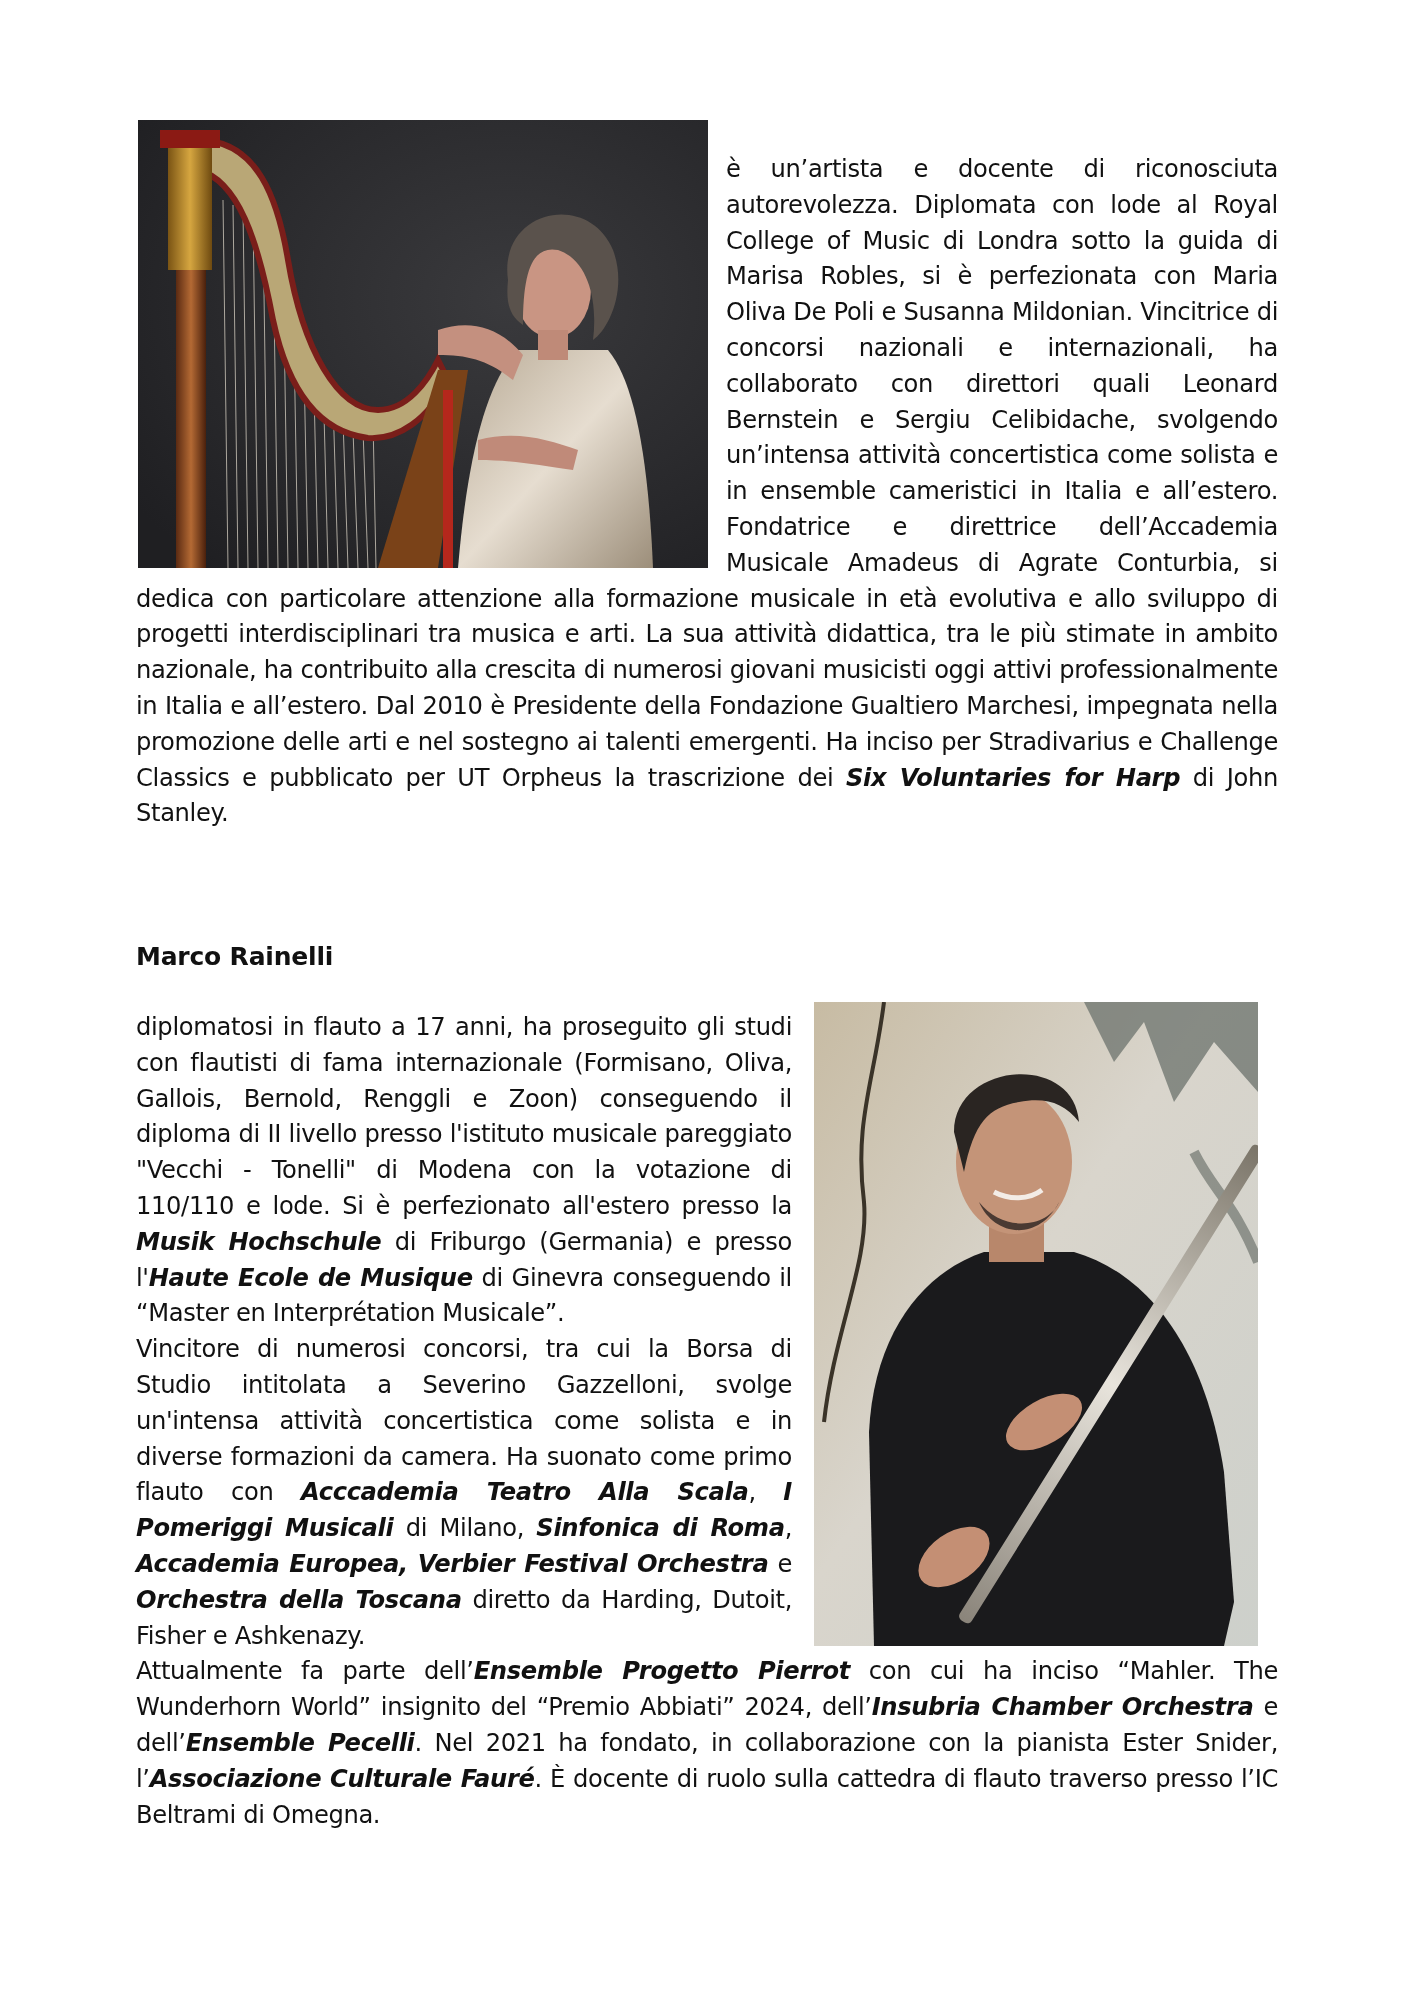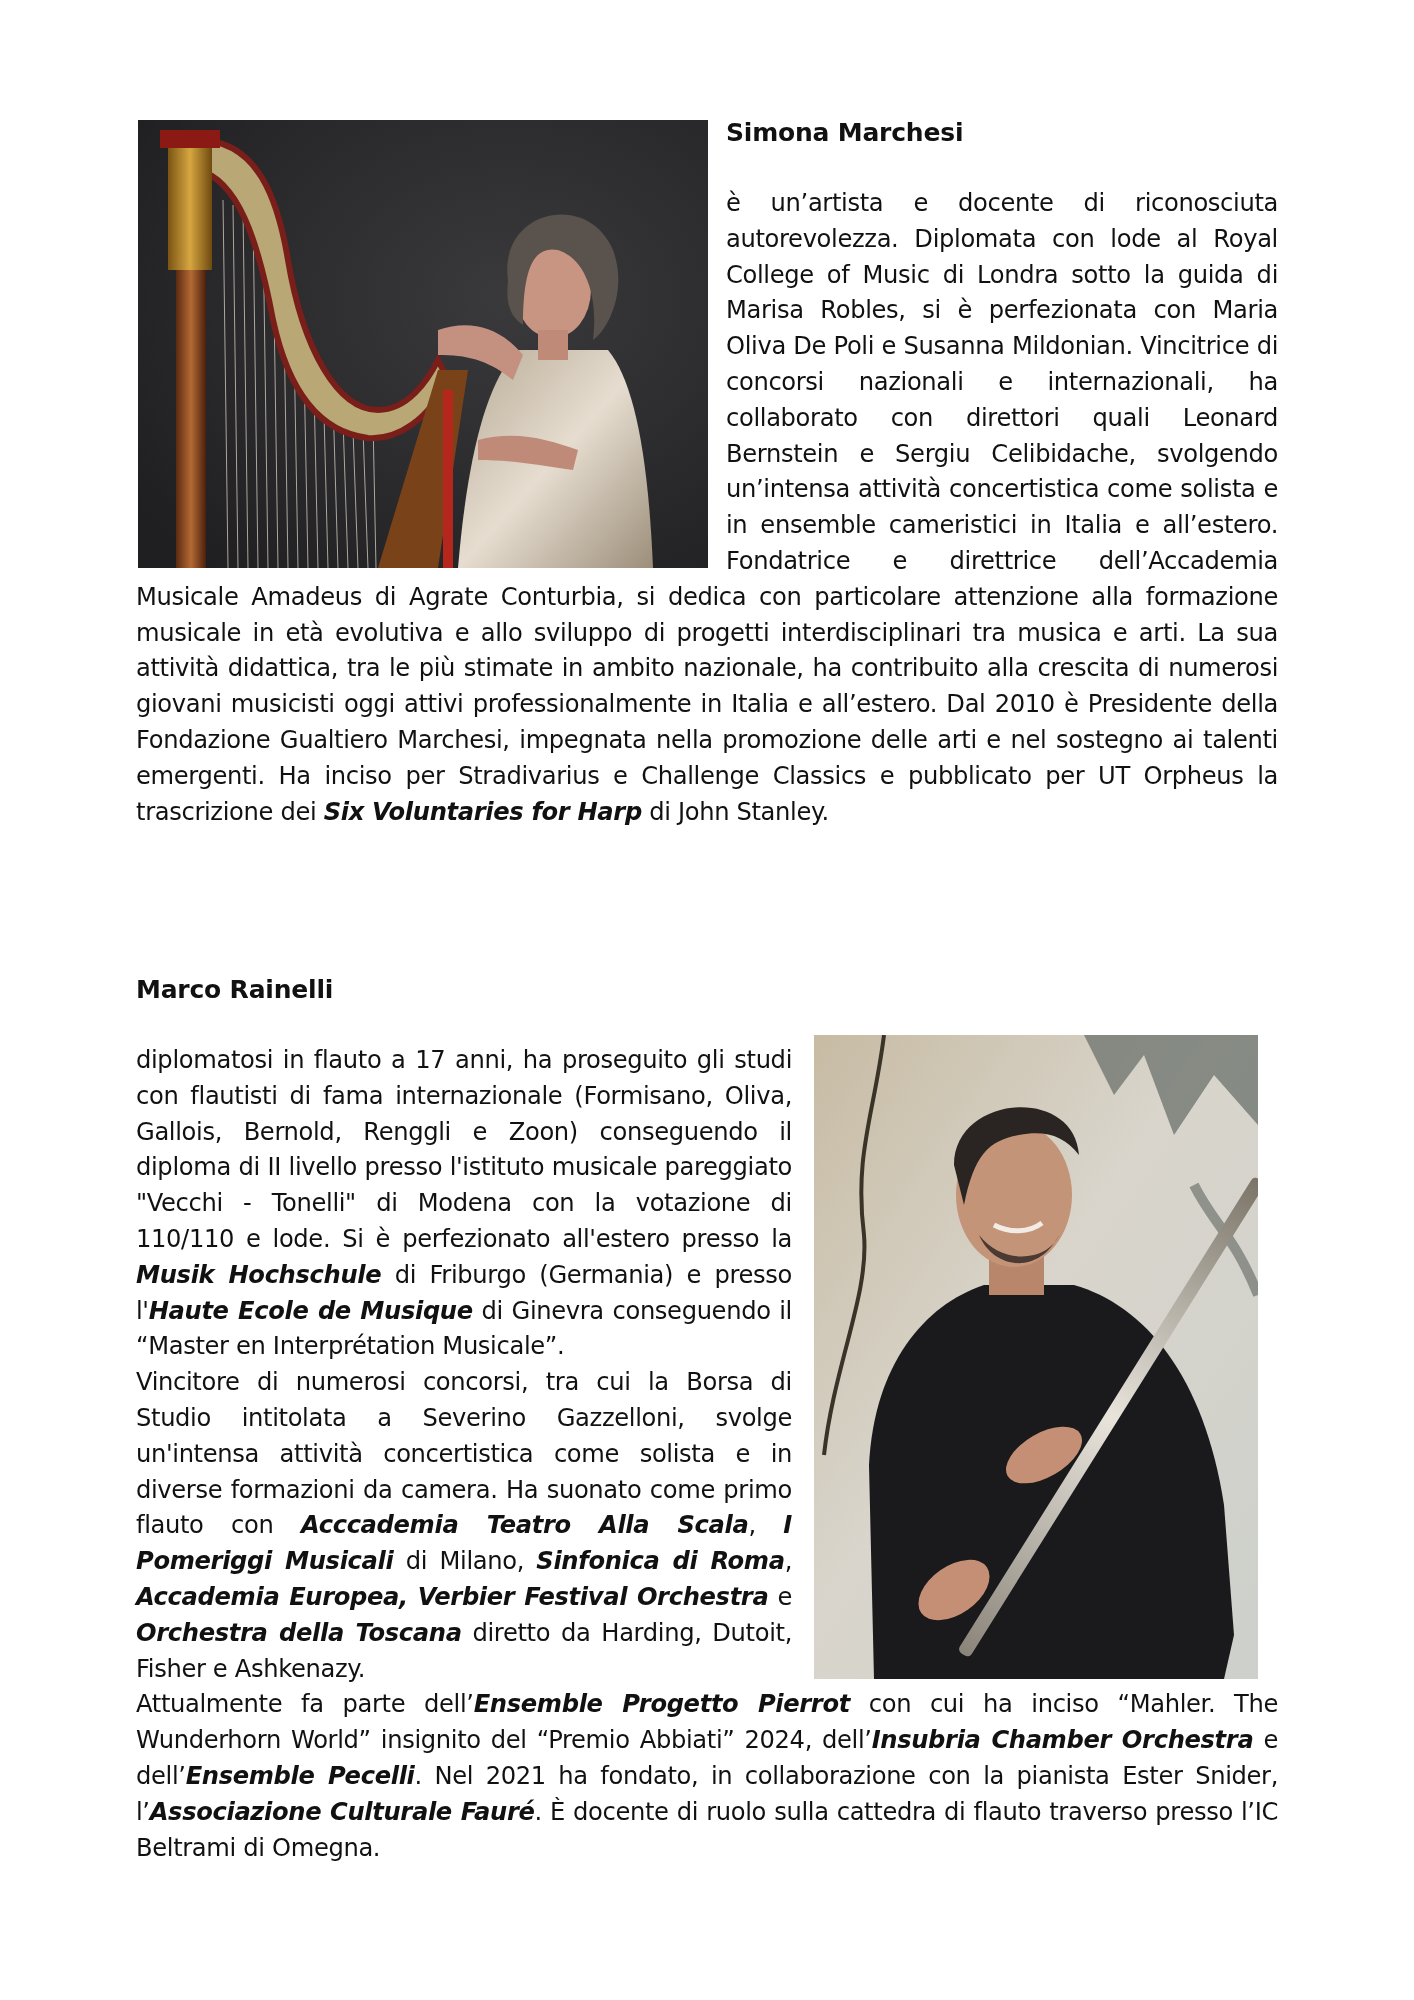--- a/index.html
+++ b/index.html
@@ -91,7 +91,6 @@
         <path d="M340 320 C 380 310, 410 320, 440 330 L 435 350 C 400 345, 375 340, 340 340 Z" fill="#c08a79"></path>
       </svg>
     </div>
-    <h2 class="name">Simona Marchesi</h2>
     <div class="spacer"></div>
     <div class="bio-text">
         <p class="text"><span>è un’artista e docente di riconosciuta autorevolezza. Diplomata con lode al Royal College of Music di Londra sotto la guida di Marisa Robles, si è perfezionata con Maria Oliva De Poli e Susanna Mildonian. Vincitrice di concorsi nazionali e internazionali, ha collaborato con direttori quali Leonard Bernstein e Sergiu Celibidache, svolgendo un’intensa attività concertistica come solista e in ensemble cameristici in Italia e all’estero. Fondatrice e direttrice dell’Accademia Musicale Amadeus di Agrate Conturbia, si dedica con particolare attenzione alla formazione musicale in età evolutiva e allo sviluppo di progetti interdisciplinari tra musica e arti. La sua attività didattica, tra le più stimate in ambito nazionale, ha contribuito alla crescita di numerosi giovani musicisti oggi attivi professionalmente in Italia e all’estero. Dal 2010 è Presidente della Fondazione Gualtiero Marchesi, impegnata nella promozione delle arti e nel sostegno ai talenti emergenti. Ha inciso per Stradivarius e Challenge Classics e pubblicato per UT Orpheus la trascrizione dei </span><i>Six Voluntaries for Harp</i><span> di John Stanley.</span></p>

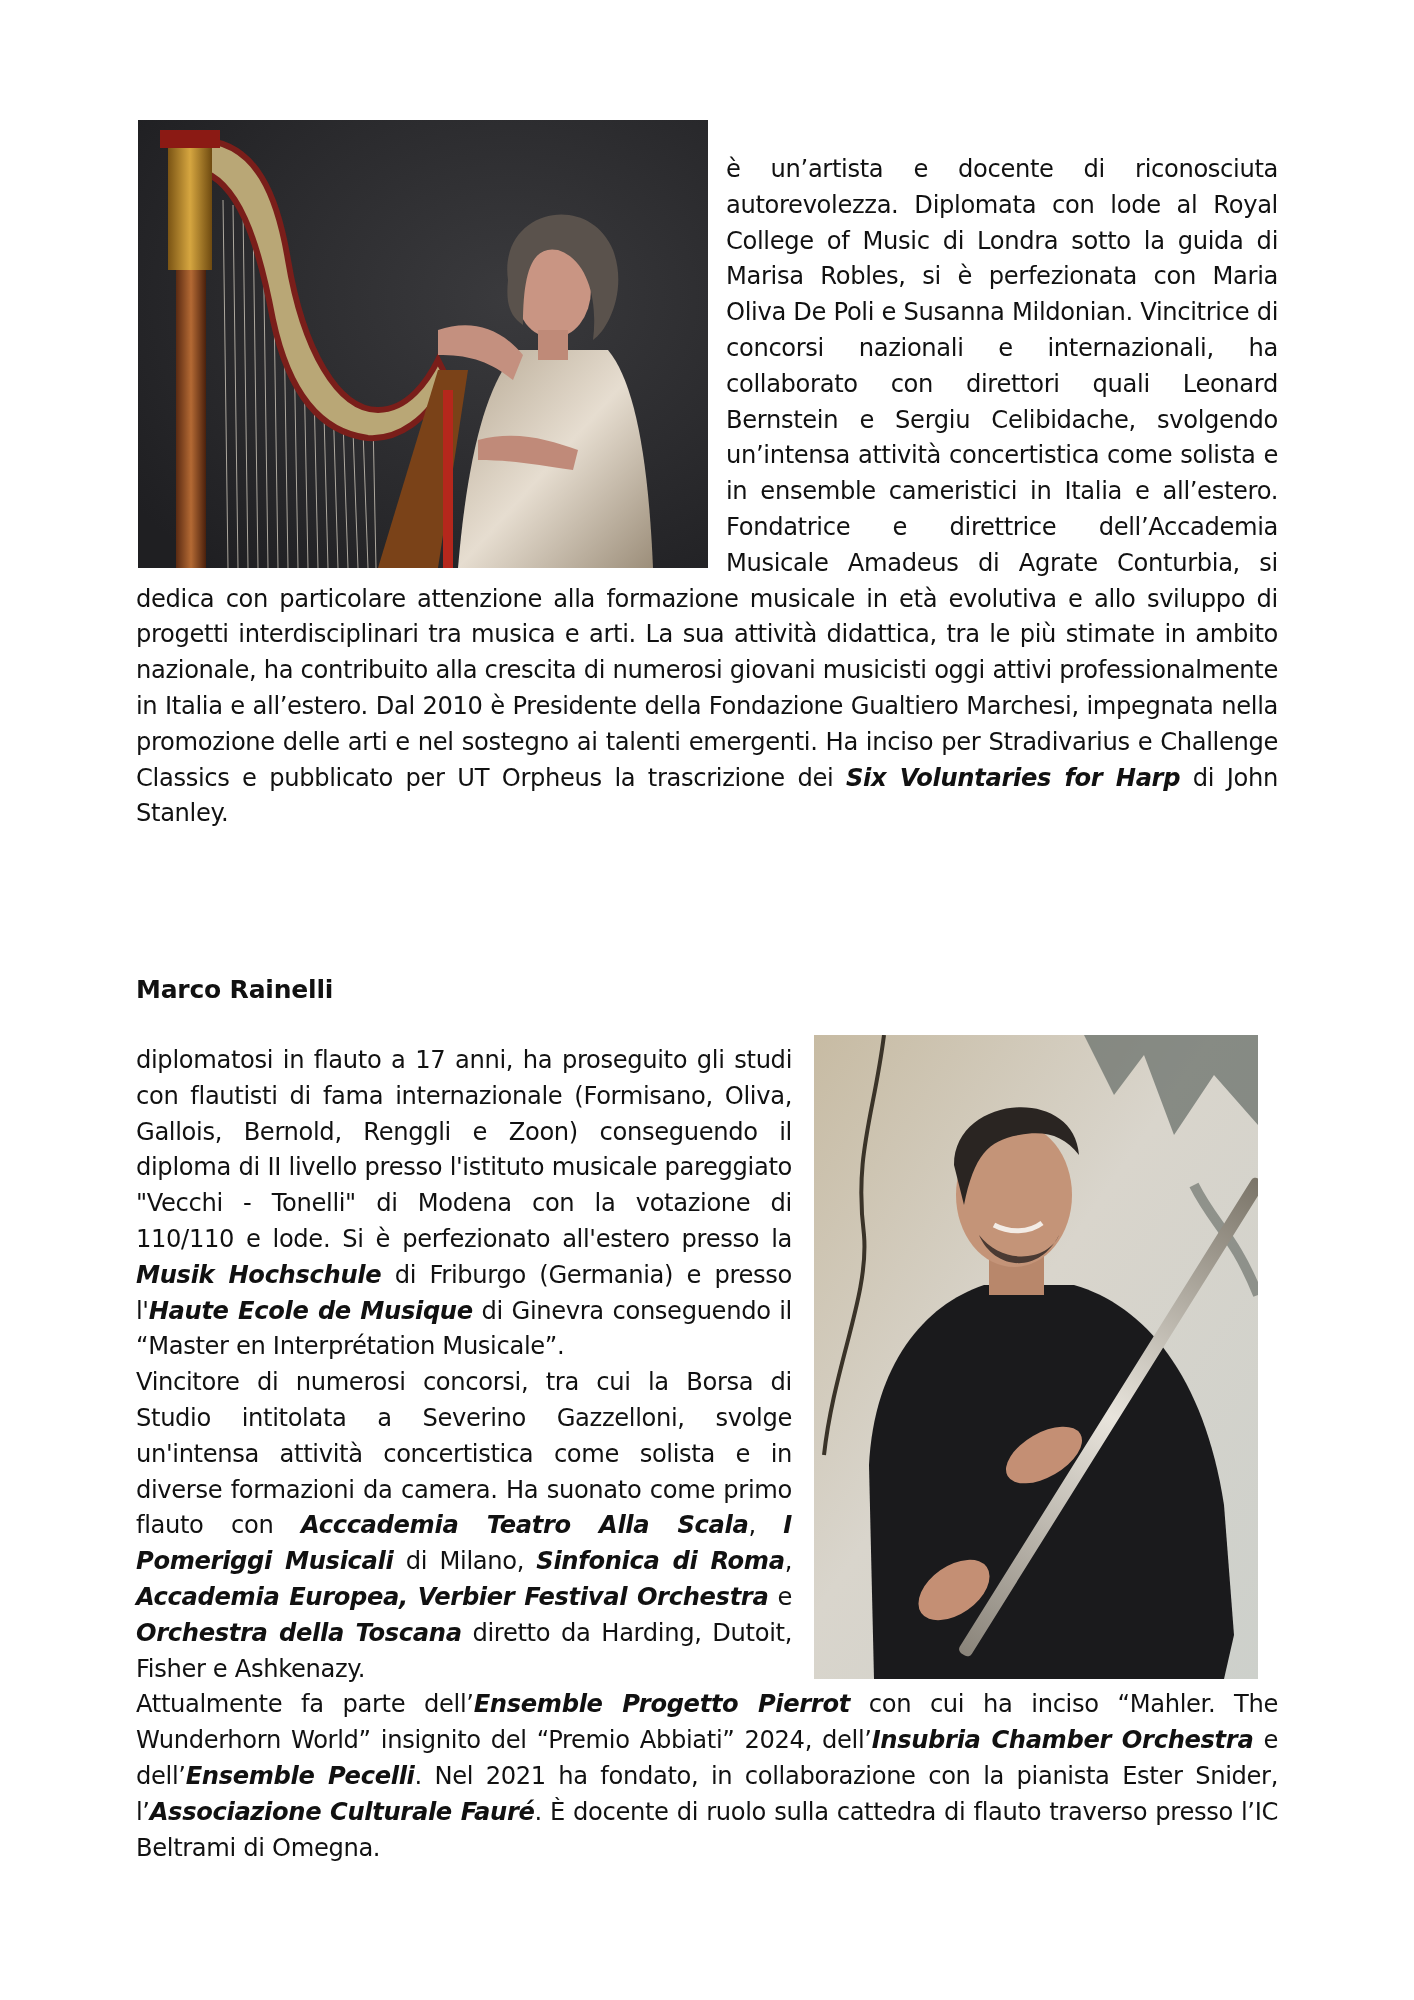--- a/index.html
+++ b/index.html
@@ -18,7 +18,7 @@
   #bio-marchesi .name { margin-left: 590px; height: 34px; }
   #bio-marchesi .spacer { height: 36px; }
   
-  #bio-rainelli { top: 973px; }
+  #bio-rainelli { top: 940px; }
   #bio-rainelli .name { height: 34px; }
   #bio-rainelli .spacer { height: 36px; }
   .photo-flute { float: right; width: 444px; height: 644px; margin: -8px 20px 6px 22px; }

